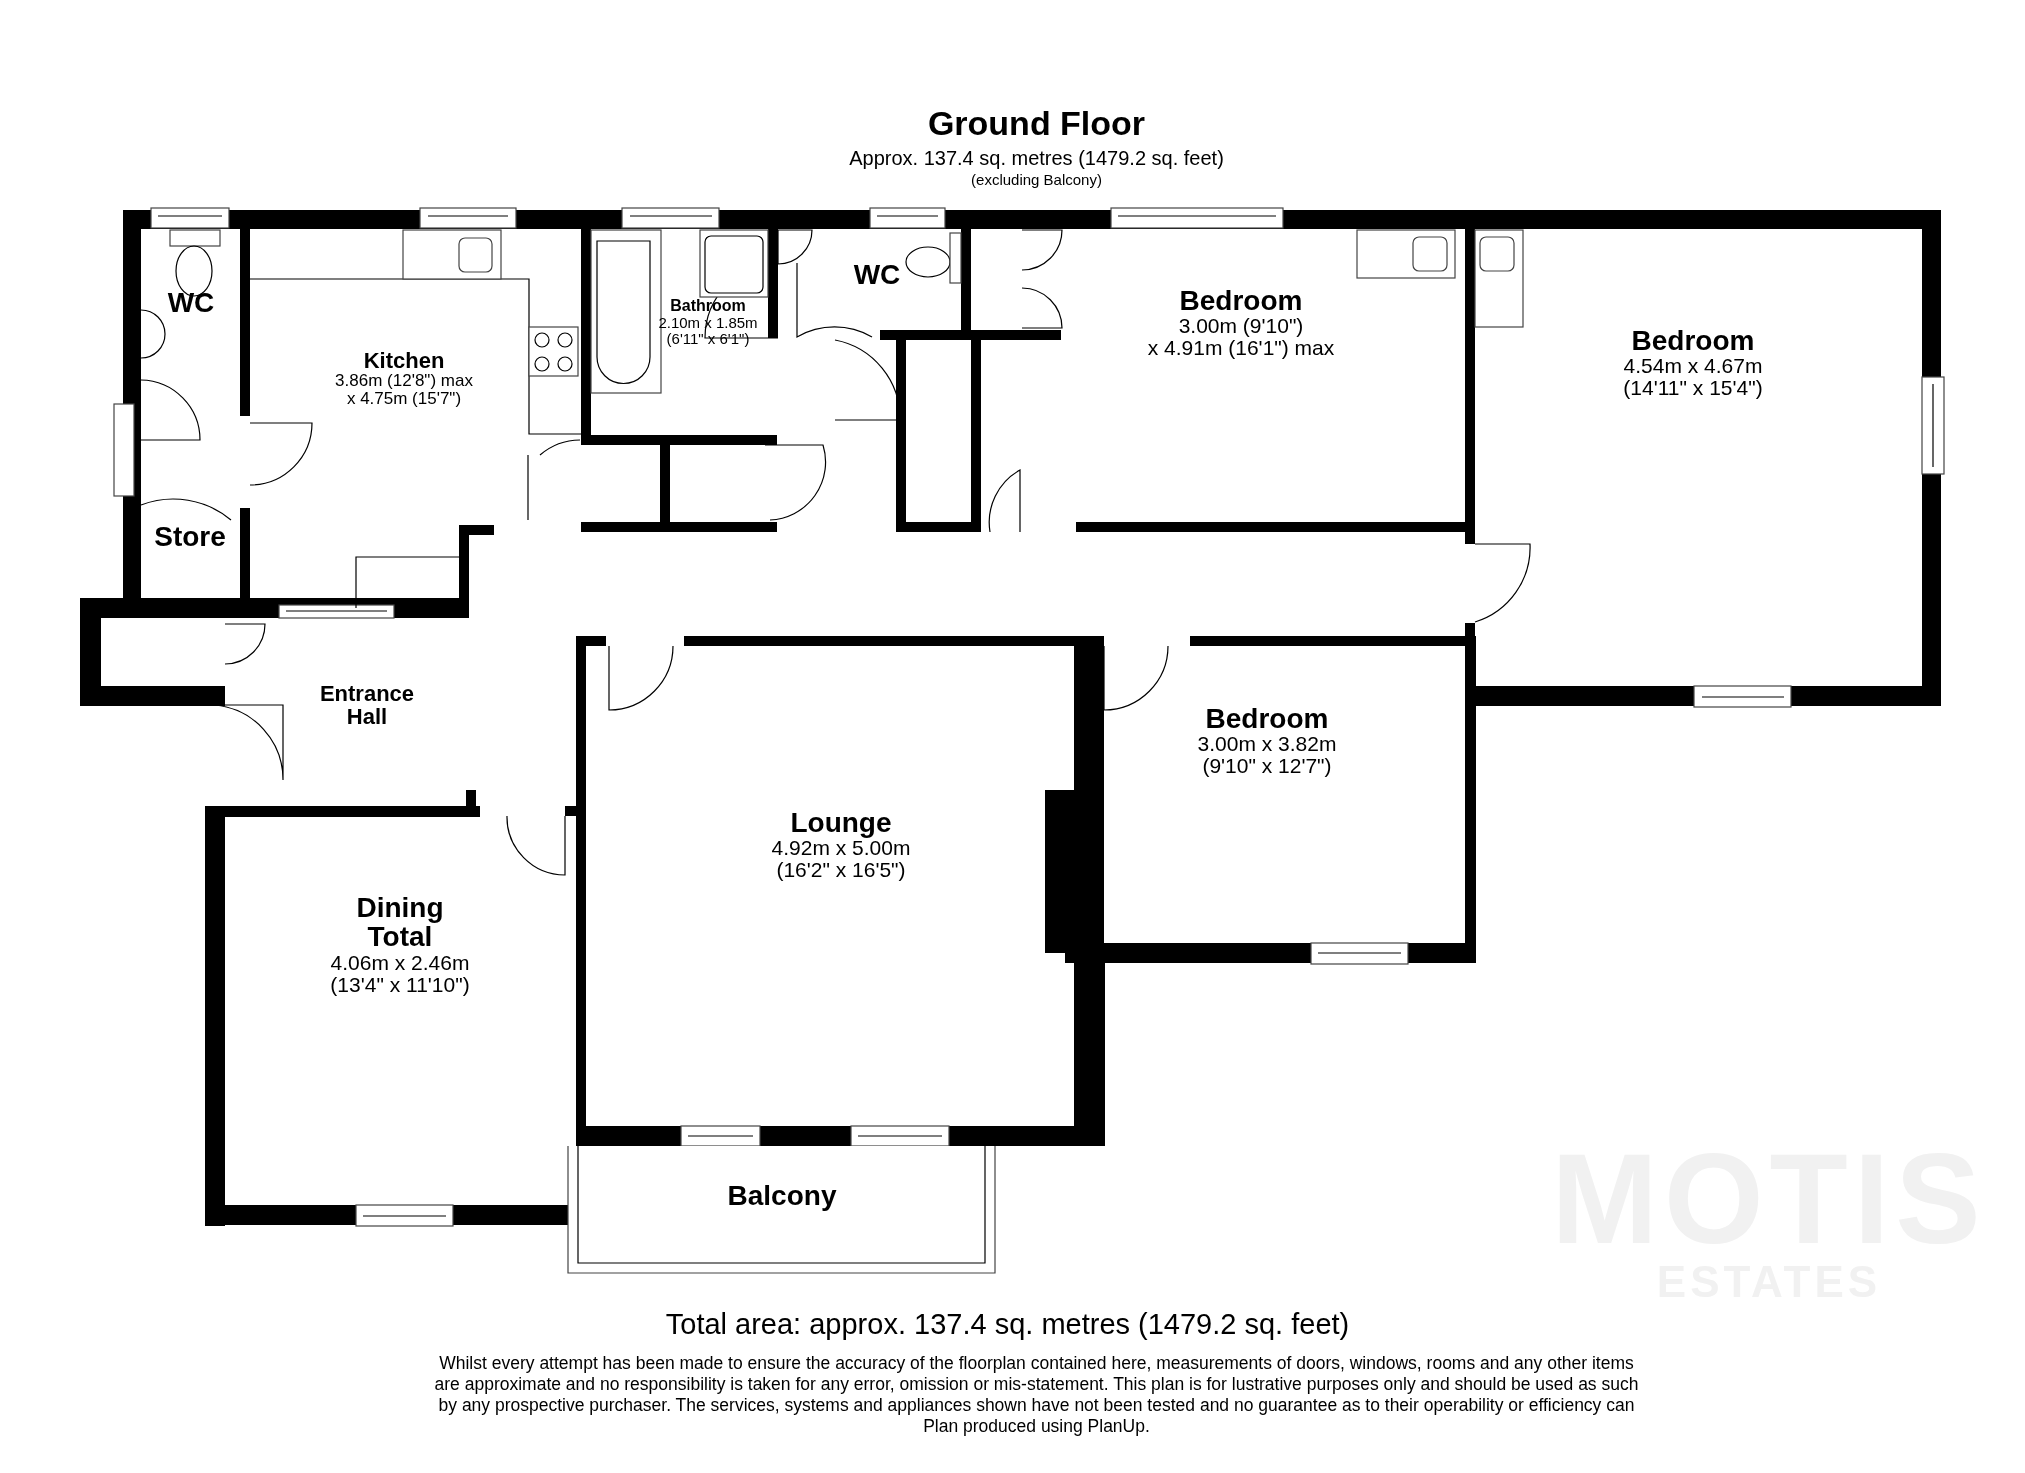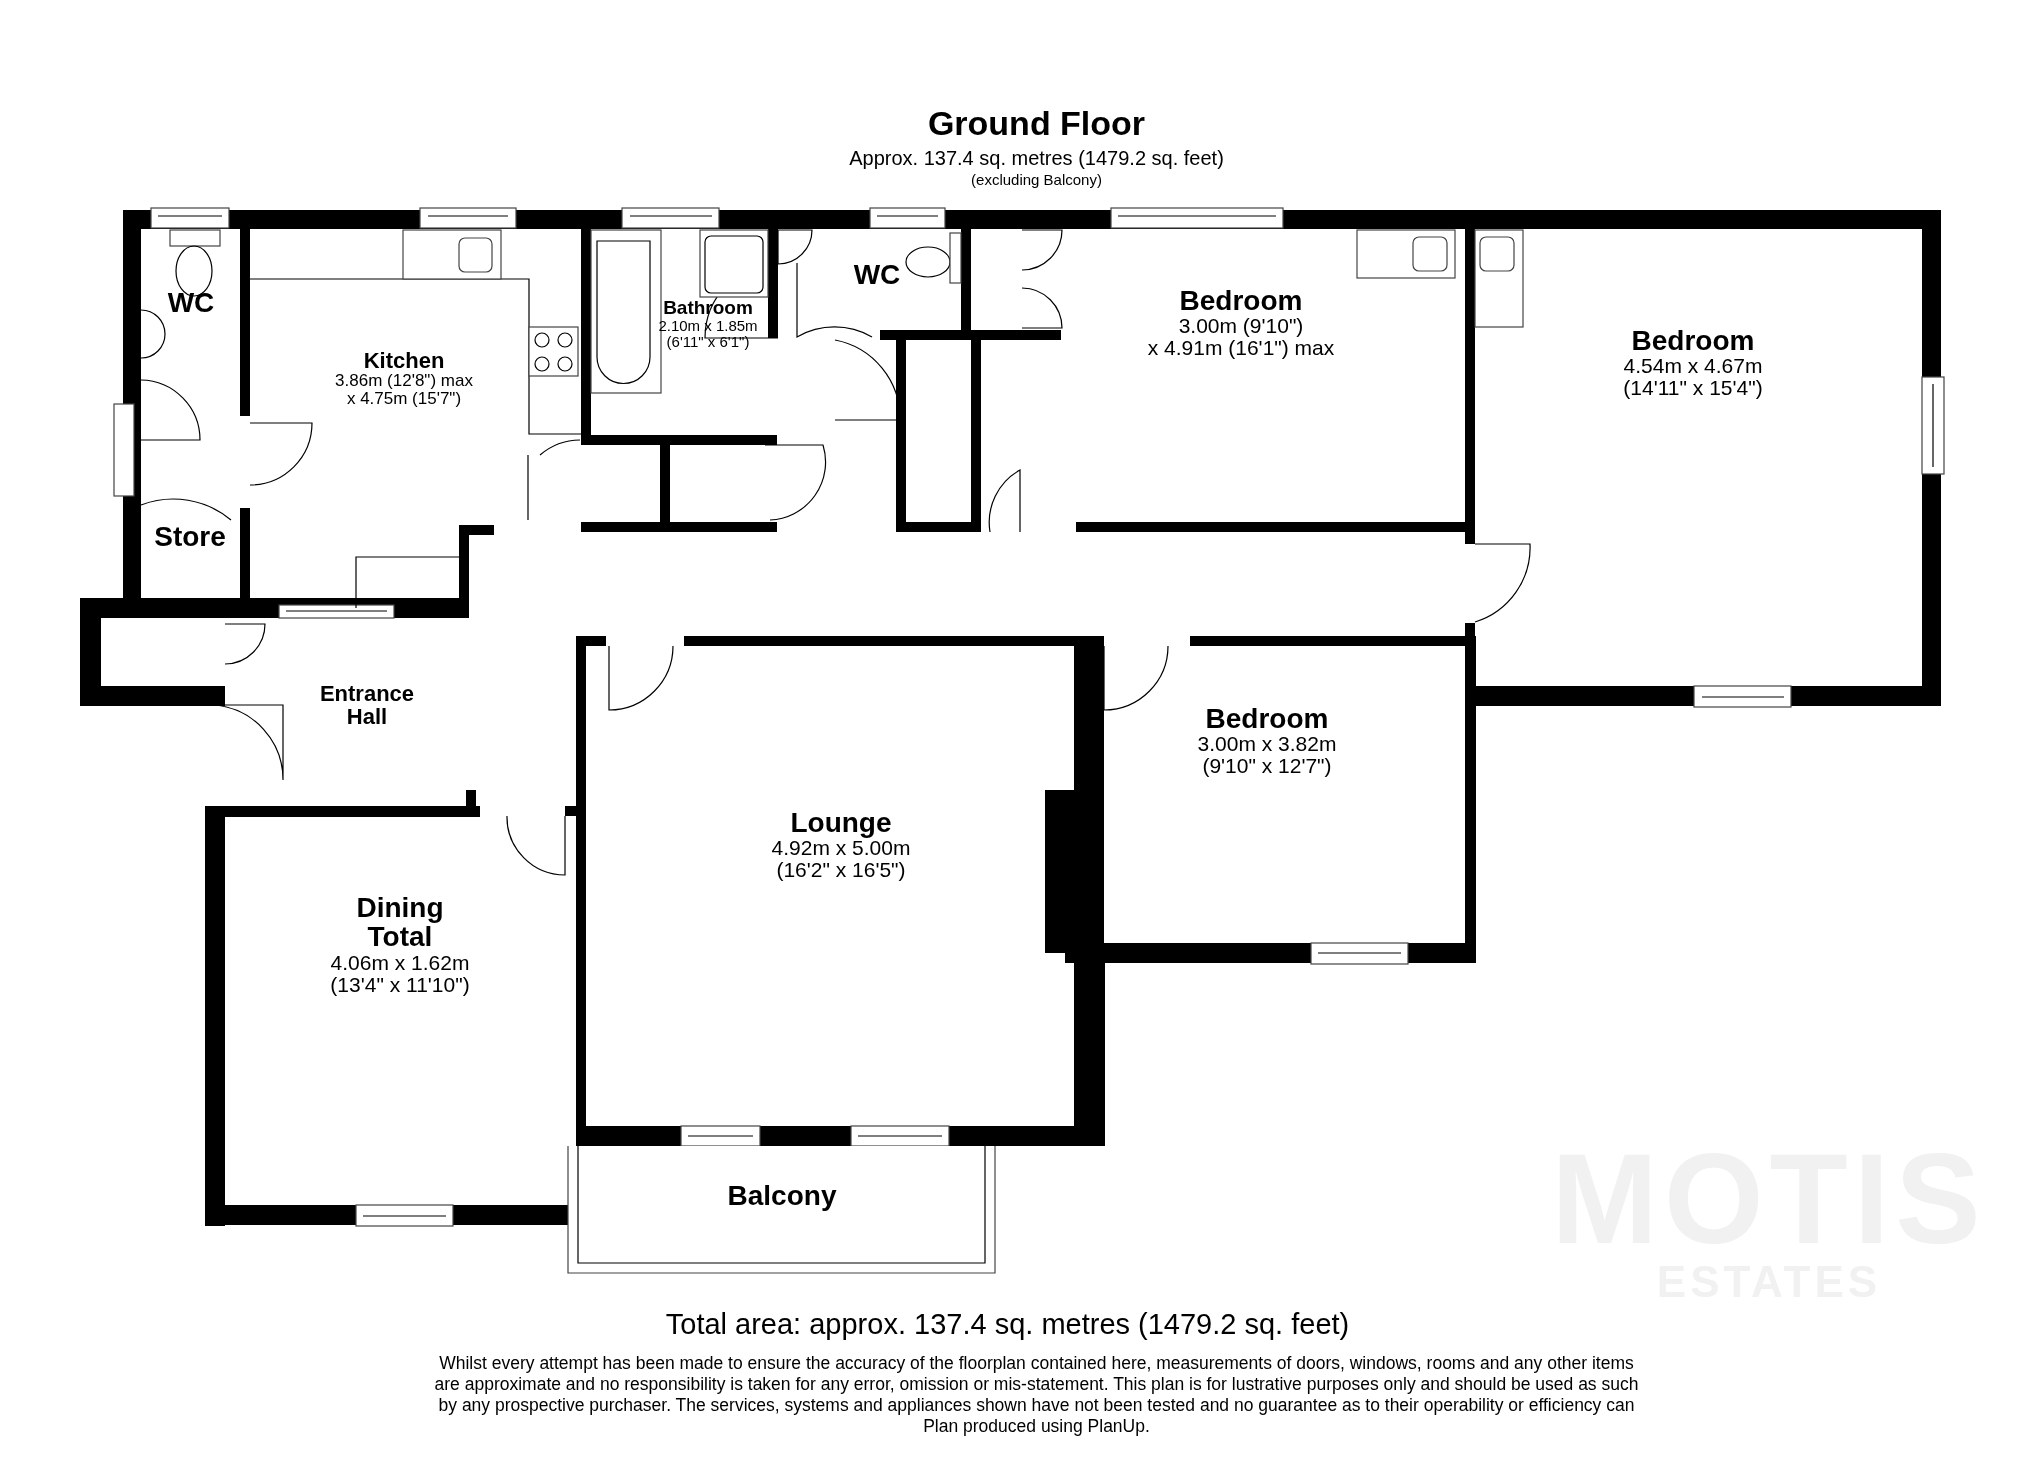--- a/index.html
+++ b/index.html
@@ -16,7 +16,7 @@
   .label { position: absolute; text-align: center; line-height: 1.05; transform: translateX(-50%); white-space: nowrap; }
   .room-name { font-weight: bold; font-size: 28px; }
   .room-name.sm { font-size: 22px; }
-  .room-name.xs { font-size: 19px; }
+  .room-name.xs { font-size: 16px; }
   .room-dim { font-size: 21px; text-align: center; }
   .room-dim.sm { font-size: 17px; }
   .room-dim.xs { font-size: 15px; }

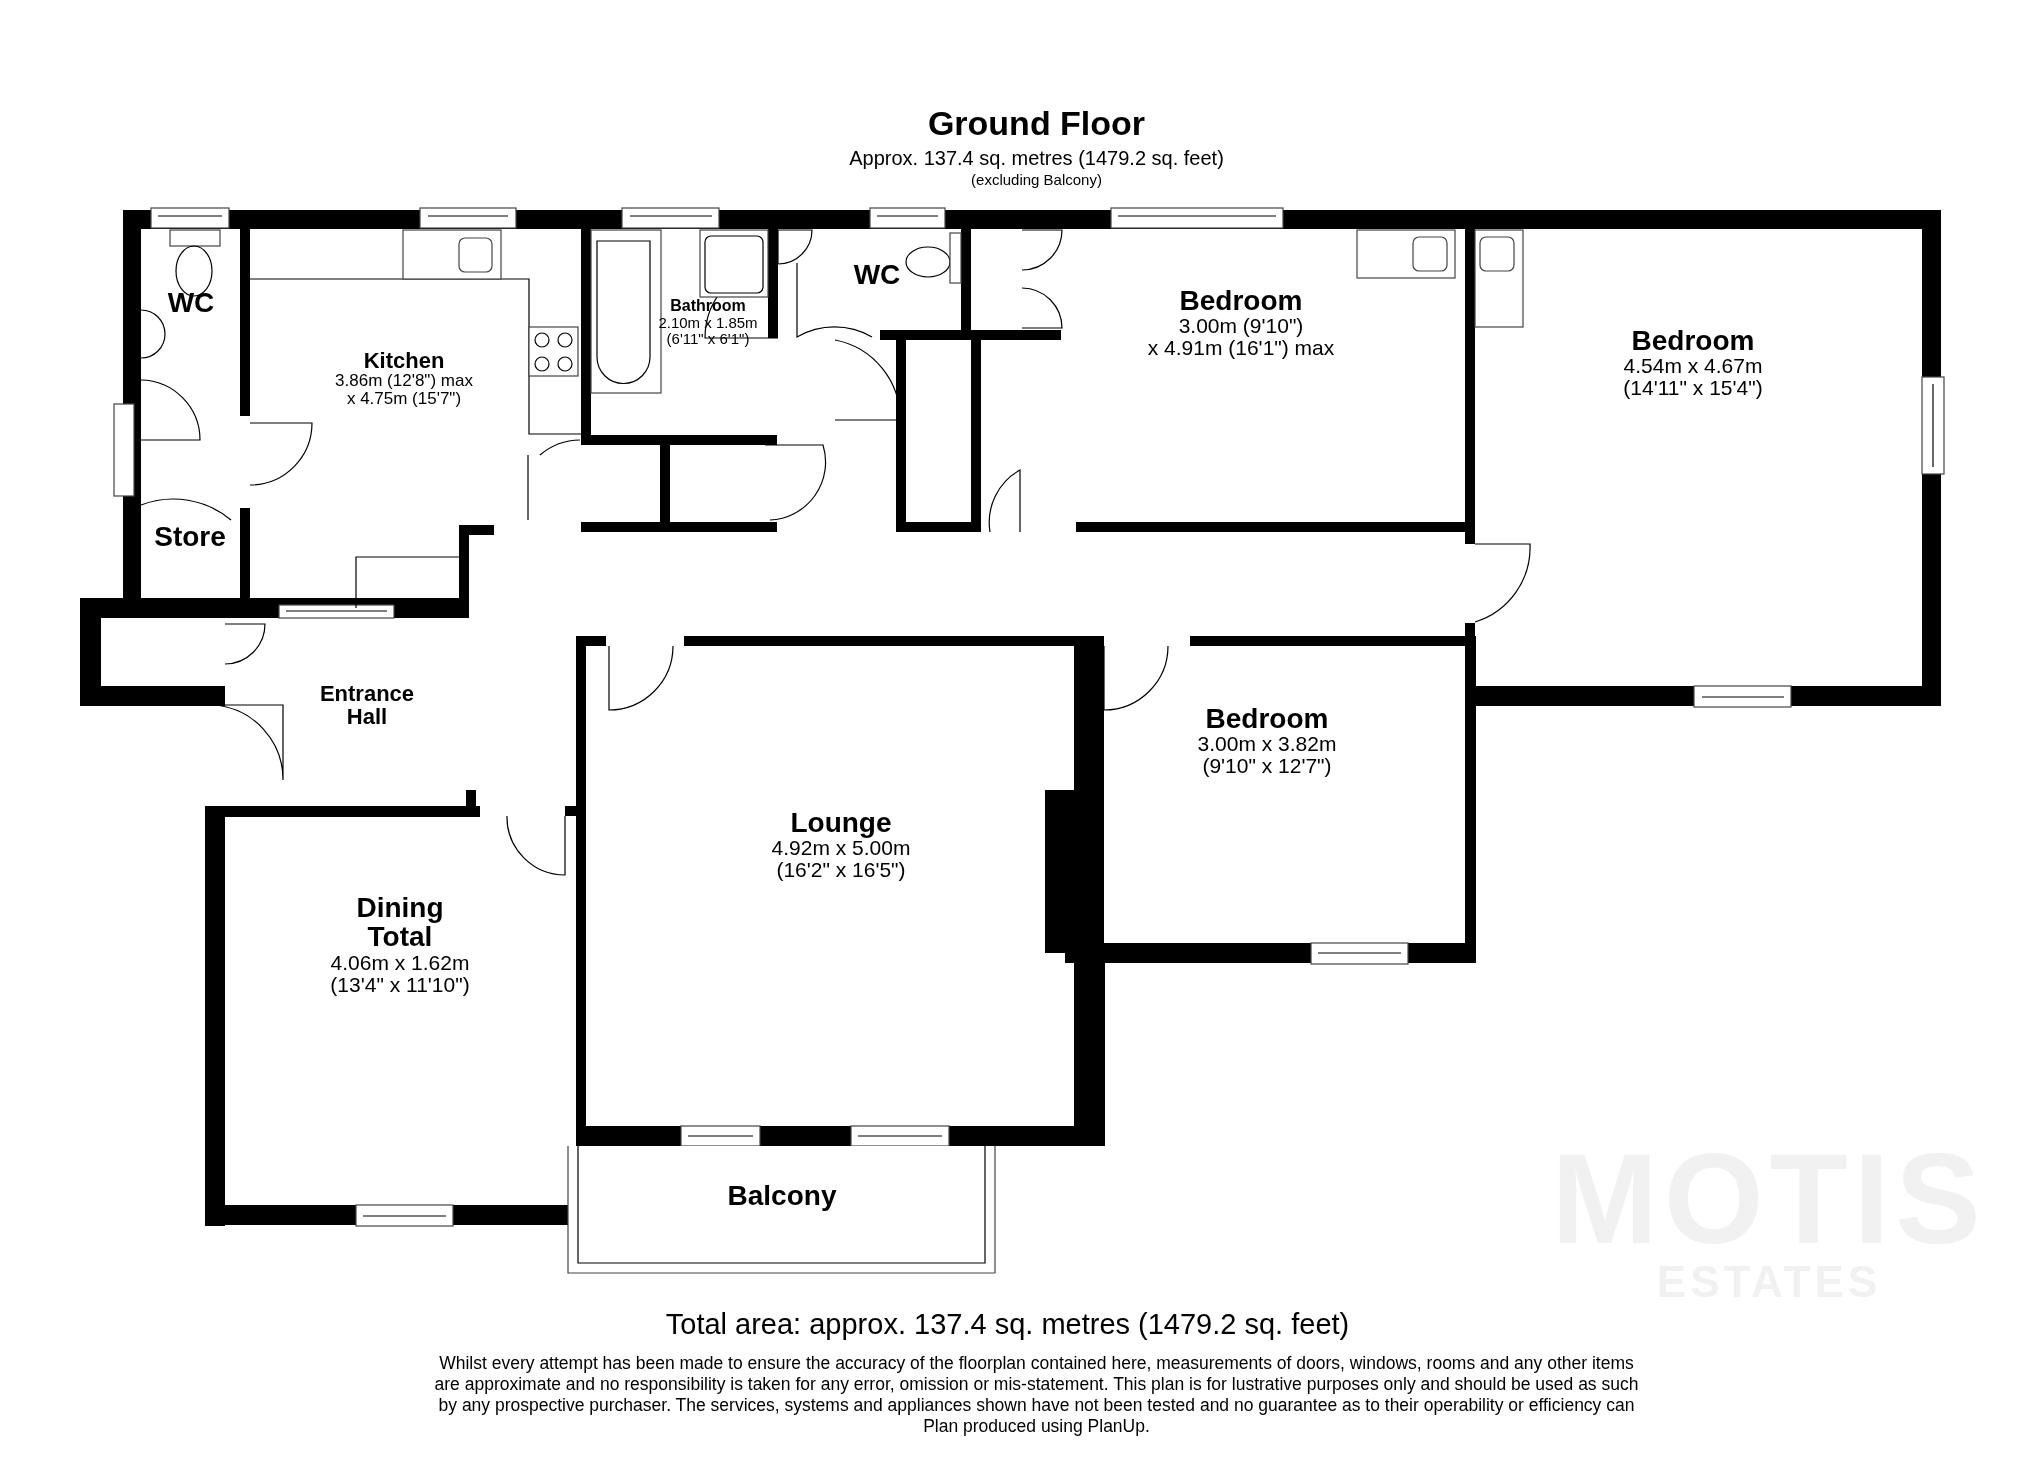--- a/index.html
+++ b/index.html
@@ -235,7 +235,7 @@
 <div class="label" style="left:400px; top:893px;">
   <div class="room-name">Dining</div>
   <div class="room-name">Total</div>
-  <div class="room-dim">4.06m x 1.62m</div>
+  <div class="room-dim">4.06m x 2.46m</div>
   <div class="room-dim">(13'4" x 11'10")</div>
 </div>
 <div class="label" style="left:782px; top:1181px;">

